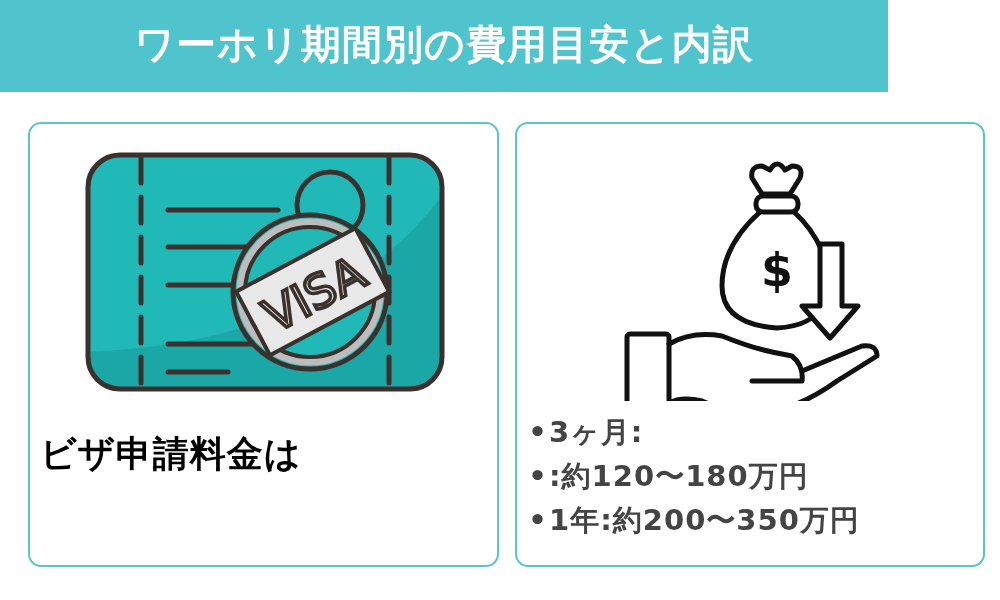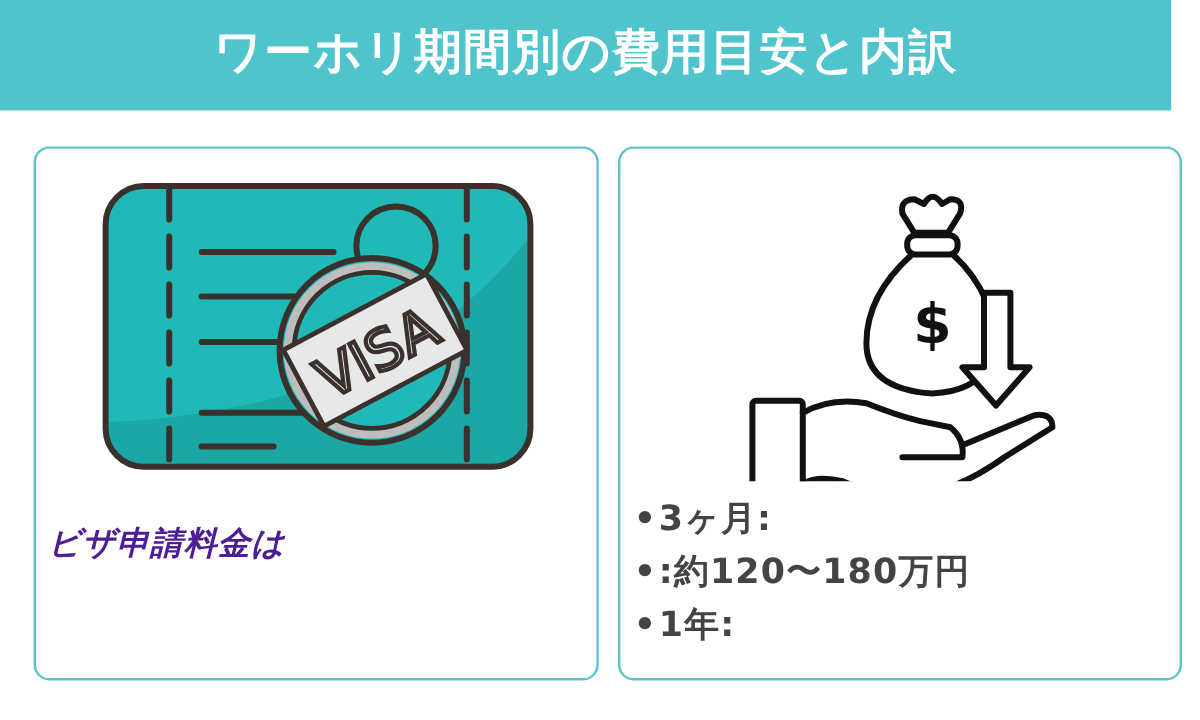--- a/index.html
+++ b/index.html
@@ -7,7 +7,7 @@
   body { position: relative; font-family: "DejaVu Sans", "Liberation Sans", sans-serif; }
 
   .header {
-    position: absolute; left: 0; top: 0; width: 976px; height: 92px;
+    position: absolute; left: 0; top: 0; width: 888px; height: 92px;
     background: #4fc4cc;
     display: flex; align-items: center; justify-content: center;
   }

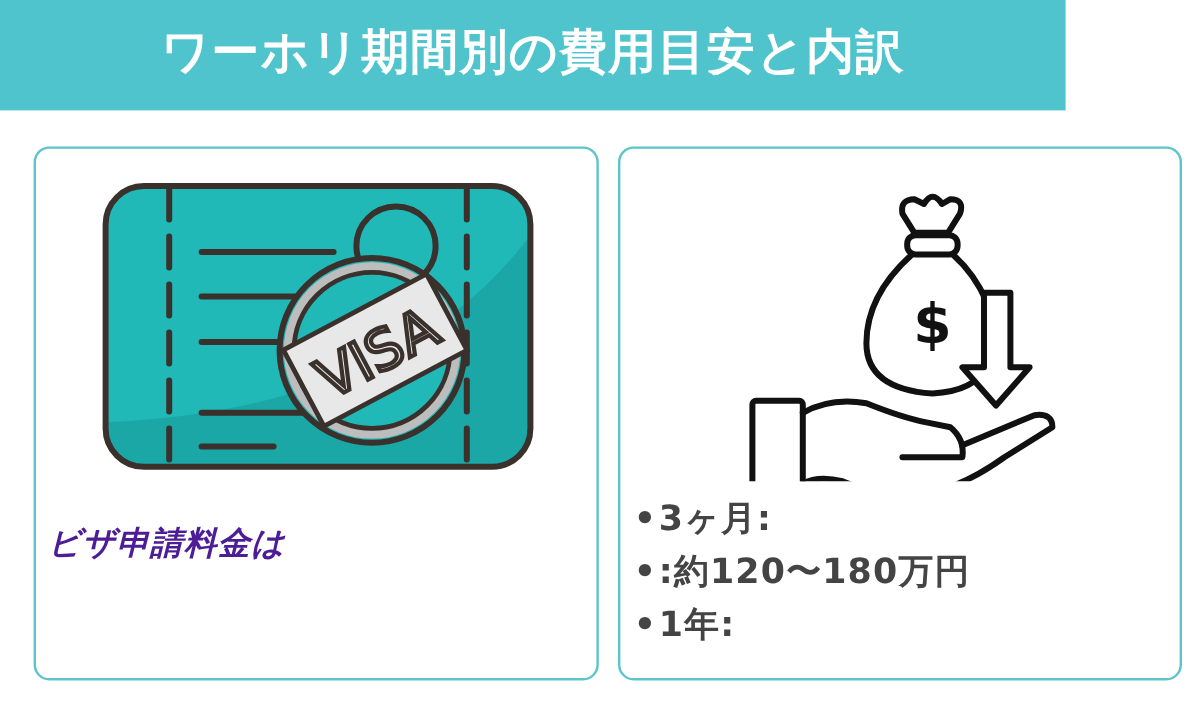--- a/index.html
+++ b/index.html
@@ -29,9 +29,8 @@
 
   .left-text {
     position: absolute; left: 10px; top: 305px; right: 10px;
-    color: #4c1d95; font-weight: bold; font-size: 27px; line-height: 49px;
+    color: #000000; font-weight: bold; font-size: 36px; line-height: 49px;
     letter-spacing: 1px;
-    font-style: italic;
   }
   .left-text div { white-space: nowrap; }
 

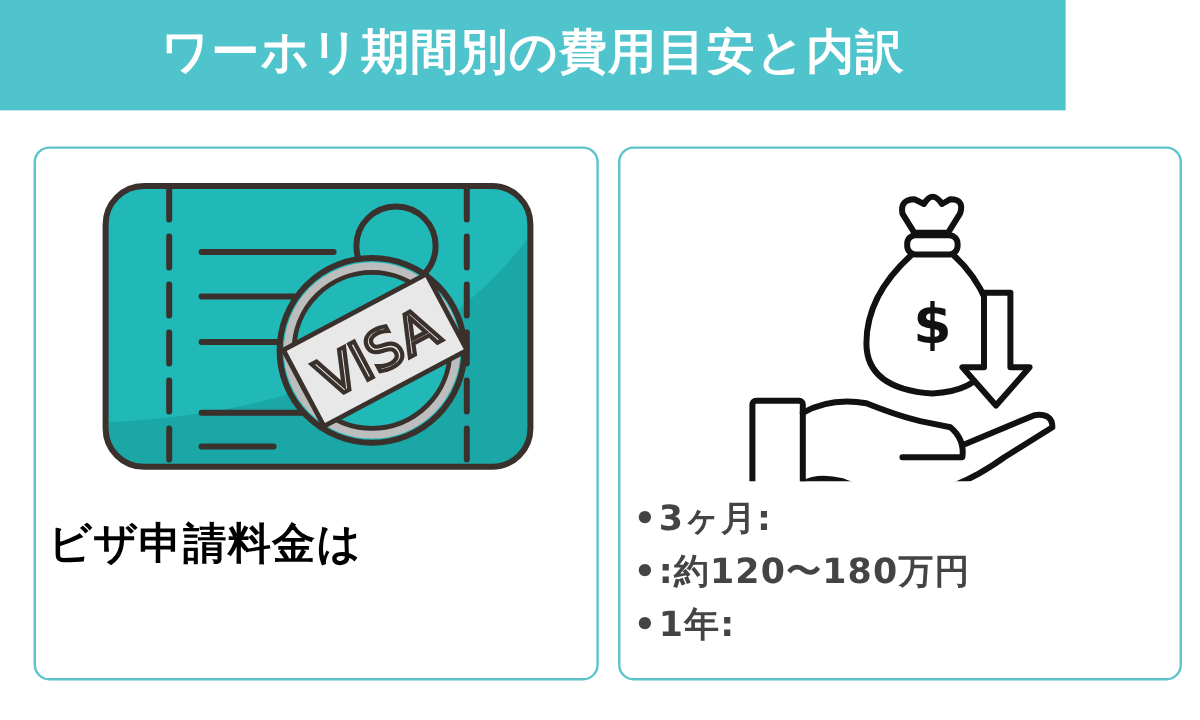--- a/index.html
+++ b/index.html
@@ -123,6 +123,7 @@
       <span class="cost-bullet">•</span>
       <span>1年</span>
       <span>:</span>
+      <span>約200〜350万円</span>
     </li>
   </ul>
 </div>

